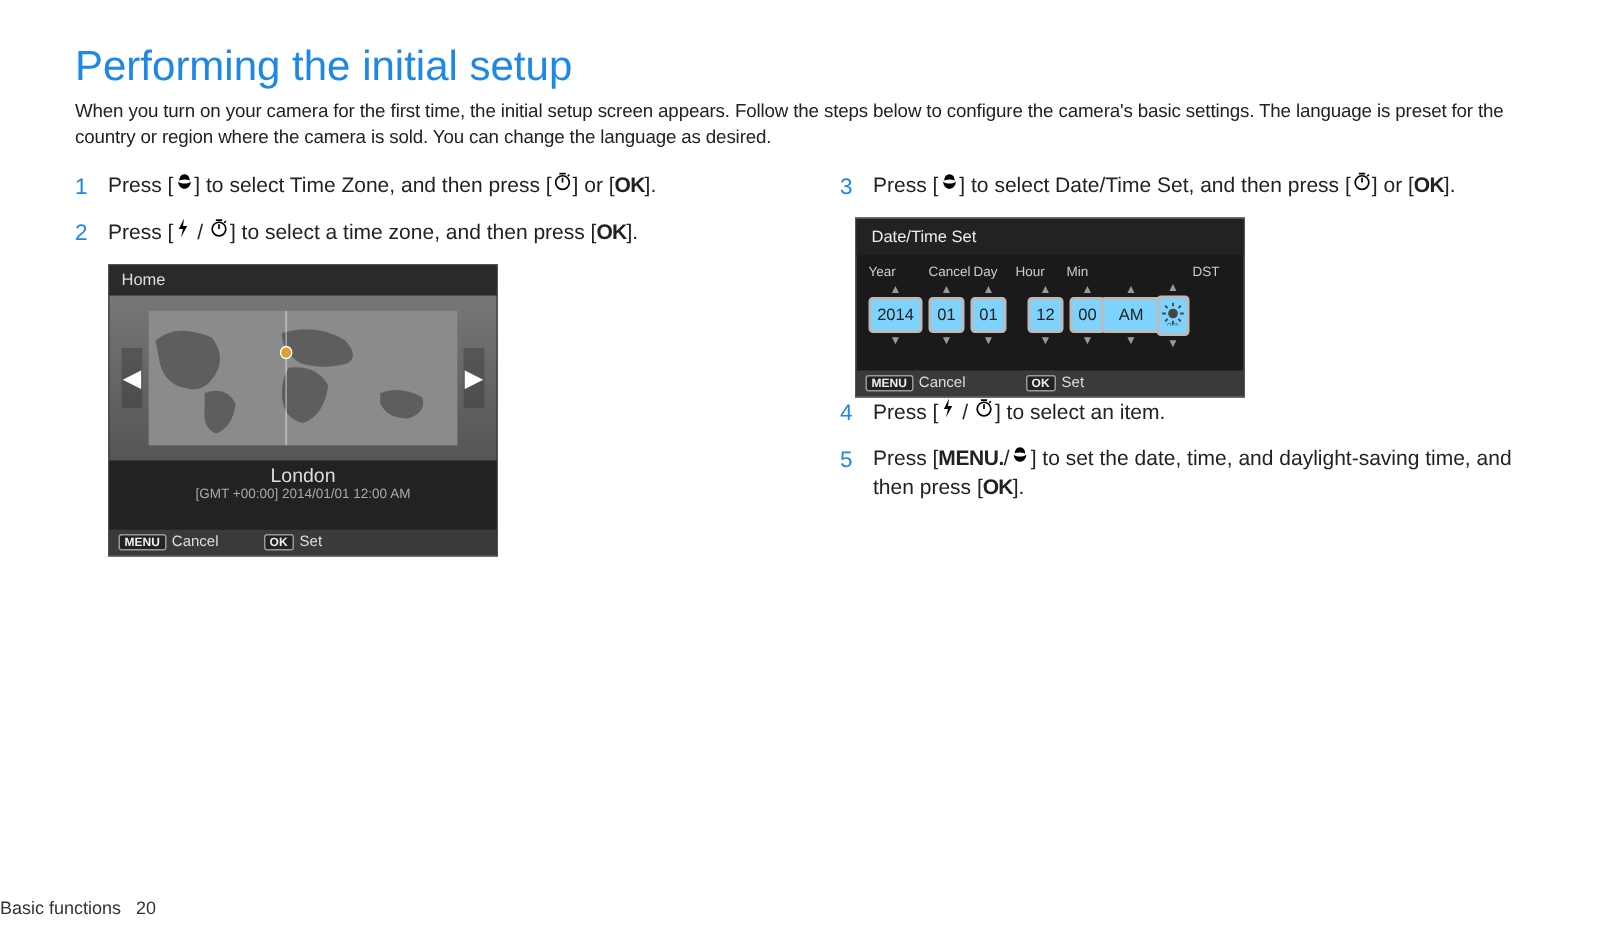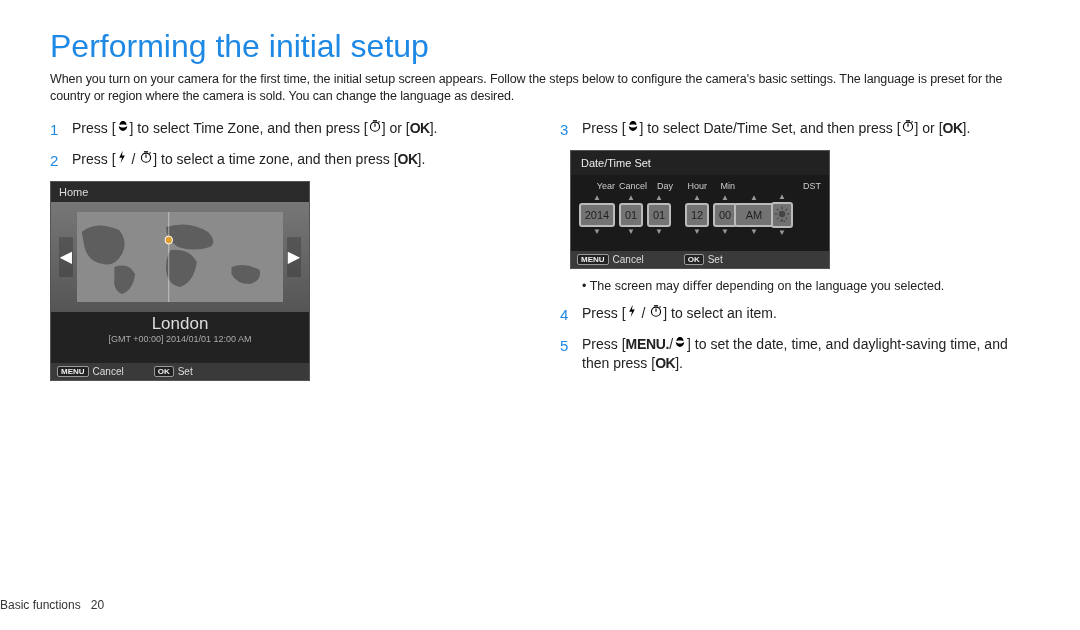--- a/index.html
+++ b/index.html
@@ -15,7 +15,7 @@
   }
   .title {
     color: #1E88E5;
-    font-size: 32px;
+    font-size: 28px;
     font-weight: 400;
     margin-bottom: 6px;
   }

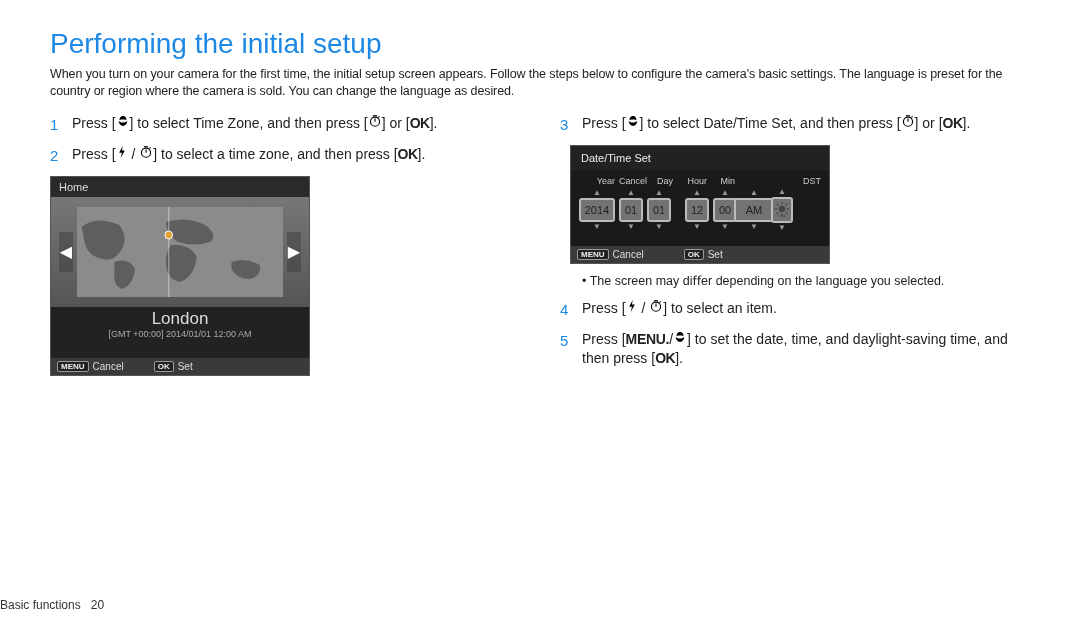--- a/index.html
+++ b/index.html
@@ -39,6 +39,7 @@
 
   
   .tz-shot {
+    margin-left: 22px;
     width: 260px;
     border: 1px solid #555;
     background: #111;

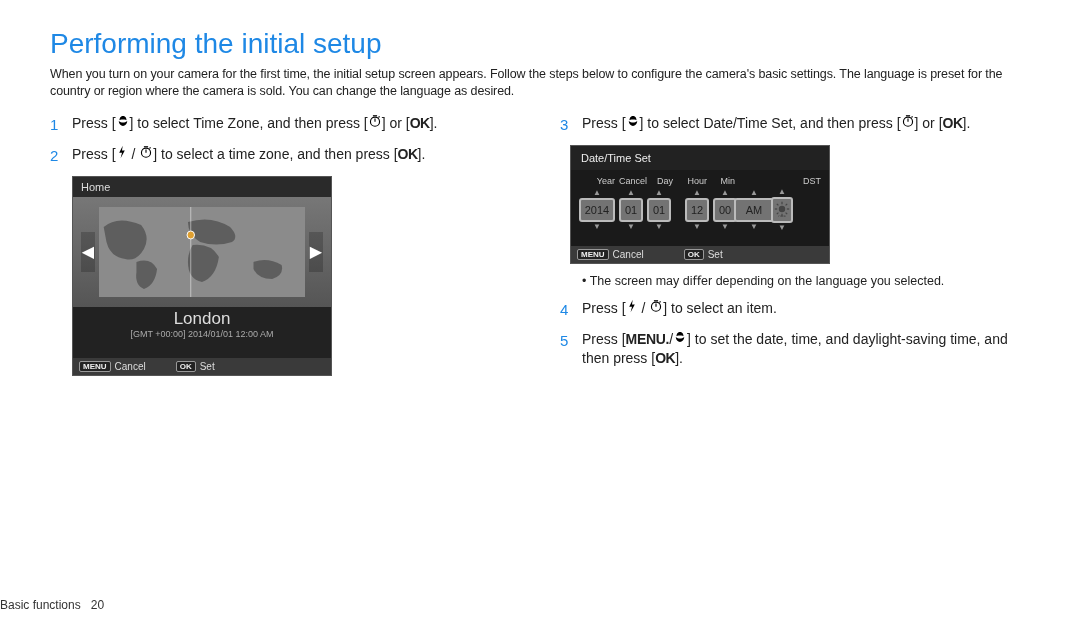--- a/index.html
+++ b/index.html
@@ -123,7 +123,7 @@
   .dt-title { padding: 6px 10px; font-size: 11px; background:#222; }
   .dt-body { padding: 6px 8px 14px 8px; }
   .dt-labels { display:flex; gap:4px; font-size:9px; color:#ccc; margin-bottom:2px; }
-  .dt-labels span { text-align:right; }
+  .dt-labels span { text-align:left; }
   .dt-row { display:flex; gap:4px; align-items:center; }
   .dt-cell {
     background: #737373;

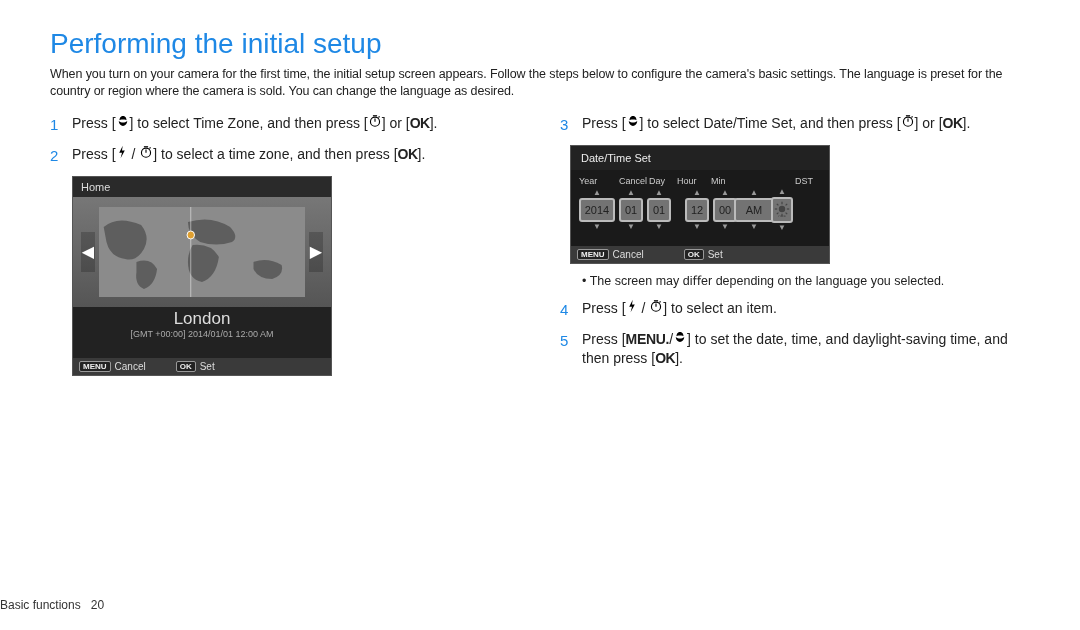--- a/index.html
+++ b/index.html
@@ -126,7 +126,7 @@
   .dt-labels span { text-align:left; }
   .dt-row { display:flex; gap:4px; align-items:center; }
   .dt-cell {
-    background: #737373;
+    background: #7dd3fc;
     color: #222;
     border: 2px solid #bbb;
     border-radius: 3px;

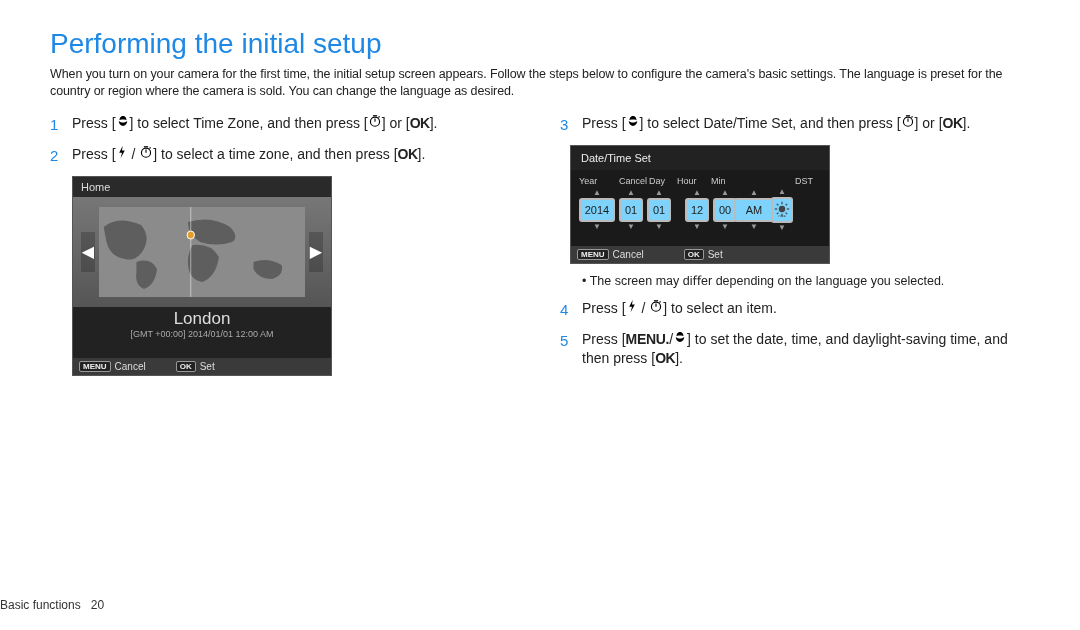--- a/index.html
+++ b/index.html
@@ -326,10 +326,6 @@
       </div>
     </div>
 
-    <div class="note">
-      <span>•</span>
-      <span>The screen may diﬀer depending on the language you selected.</span>
-    </div>
 
     <div class="step">
       <div class="step-num">4</div>

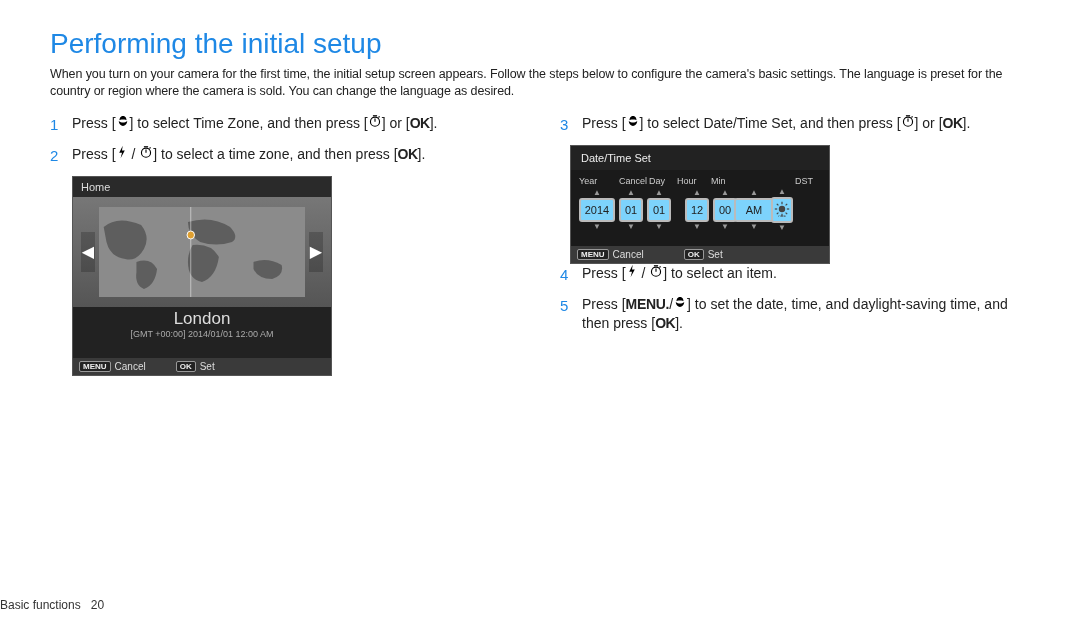--- a/index.html
+++ b/index.html
@@ -81,7 +81,7 @@
     text-align: center;
     background: #222;
     color: #ddd;
-    font-size: 17px;
+    font-size: 13px;
     padding-top: 2px;
   }
   .tz-gmt {

